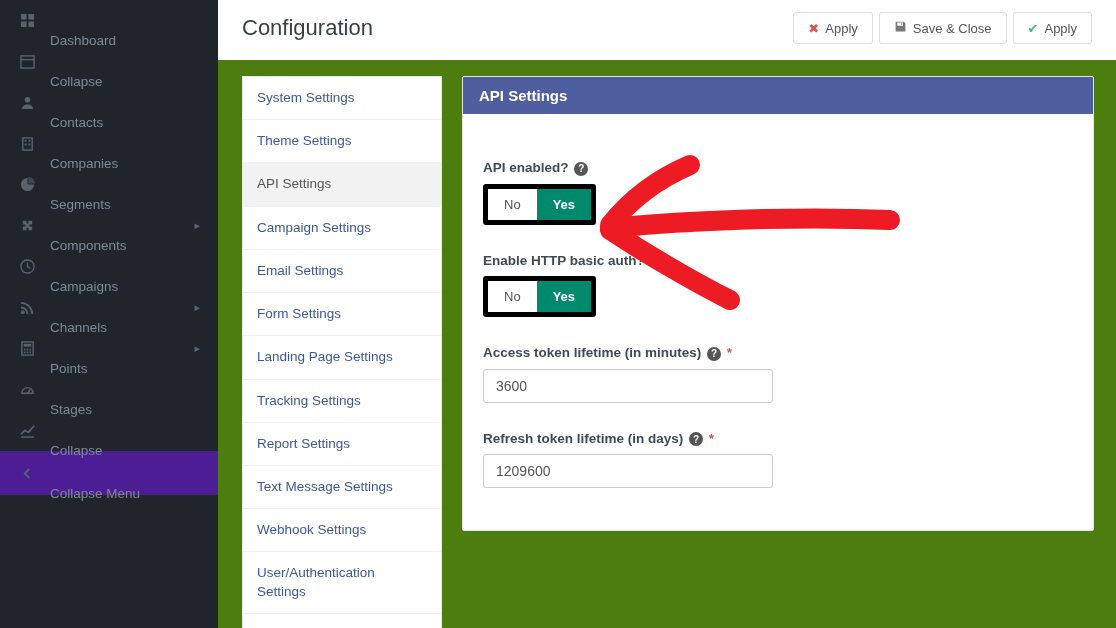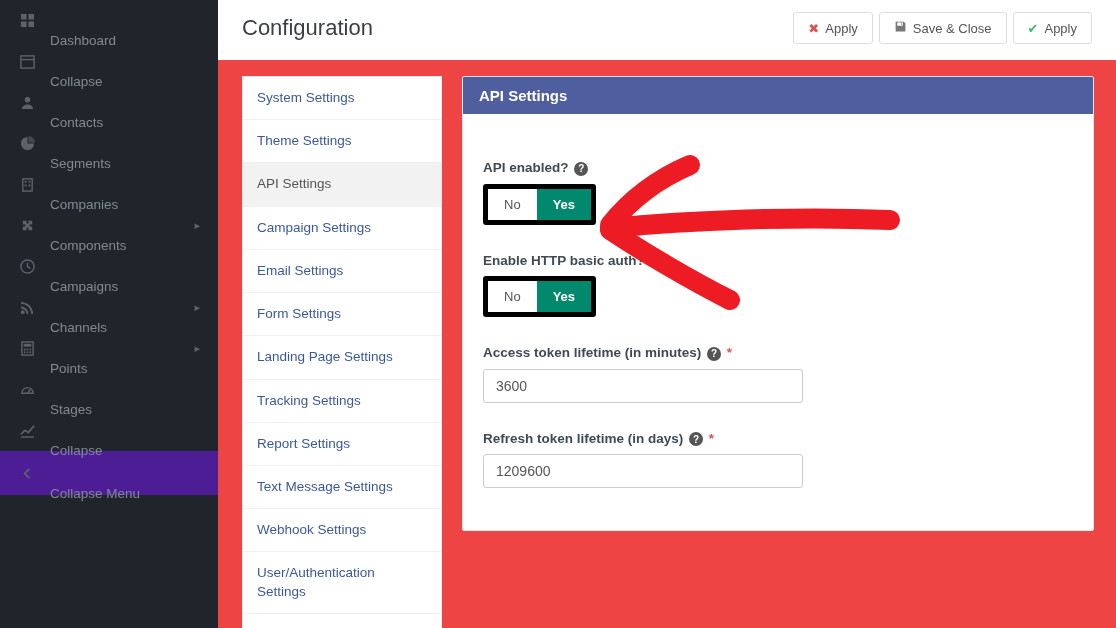--- a/index.html
+++ b/index.html
@@ -21,7 +21,7 @@
   .bi-red { color: #d9534f; }
   .bi-green { color: #3eb87a; }
   
-  .content-wrap { position: absolute; top: 60px; left: 0; right: 0; bottom: 0; background: #ef4444; padding: 16px 22px 16px 0; display: flex; gap: 20px; }
+  .content-wrap { position: absolute; top: 60px; left: 0; right: 0; bottom: 0; background: #4d7c0f; padding: 16px 22px 16px 0; display: flex; gap: 20px; }
   
   .settings-nav { background: #fff; border: 1px solid #e9e9e9; width: 200px; margin-left: 24px; align-self: flex-start; }
   .settings-nav-item { padding: 12px 14px; color: #3b5998; cursor: pointer; border-bottom: 1px solid #f0f0f0; font-size: 13.5px; line-height: 1.35; }

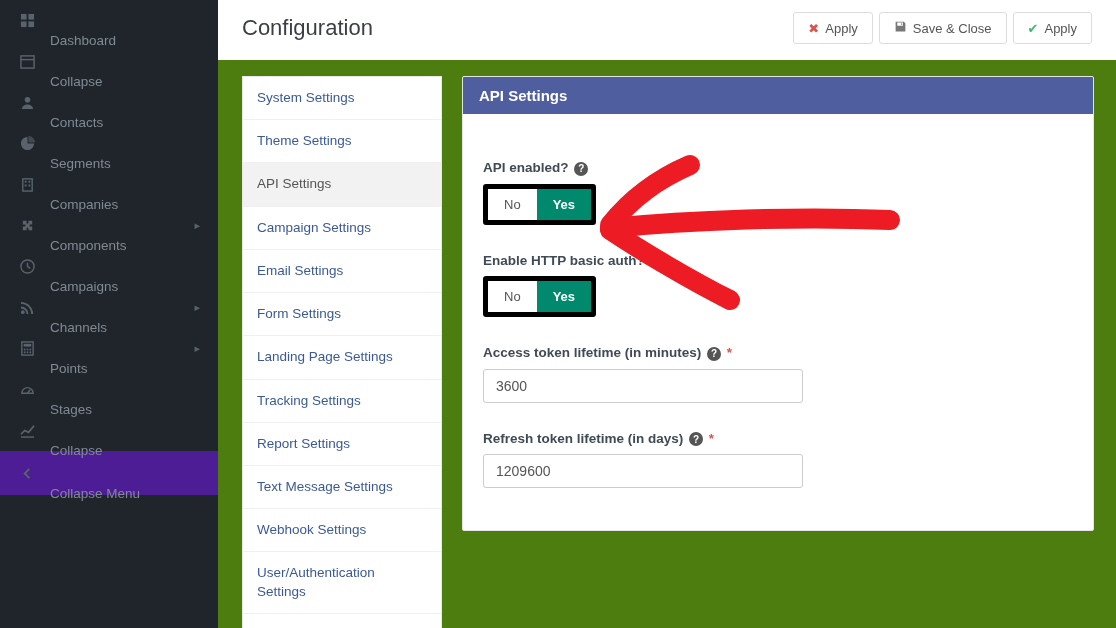--- a/index.html
+++ b/index.html
@@ -83,15 +83,6 @@
   <div class="sidebar-item">
     <span class="icon">
         <svg class="icon-svg" viewBox="0 0 16 16">
-          <path d="M8 1a7 7 0 1 0 7 7H8z"></path>
-          <path d="M9 0v7h7a7 7 0 0 0-7-7z" opacity="0.6"></path>
-        </svg>
-      </span>
-    <span class="label">Segments</span>
-  </div>
-  <div class="sidebar-item">
-    <span class="icon">
-        <svg class="icon-svg" viewBox="0 0 16 16">
           <rect x="3" y="2" width="10" height="13" fill="none" stroke="currentColor" stroke-width="1.5"></rect>
           <rect x="5" y="4" width="2" height="2"></rect>
           <rect x="9" y="4" width="2" height="2"></rect>
@@ -100,6 +91,15 @@
         </svg>
       </span>
     <span class="label">Companies</span>
+  </div>
+  <div class="sidebar-item">
+    <span class="icon">
+        <svg class="icon-svg" viewBox="0 0 16 16">
+          <path d="M8 1a7 7 0 1 0 7 7H8z"></path>
+          <path d="M9 0v7h7a7 7 0 0 0-7-7z" opacity="0.6"></path>
+        </svg>
+      </span>
+    <span class="label">Segments</span>
   </div>
   <div class="sidebar-item">
     <span class="icon">

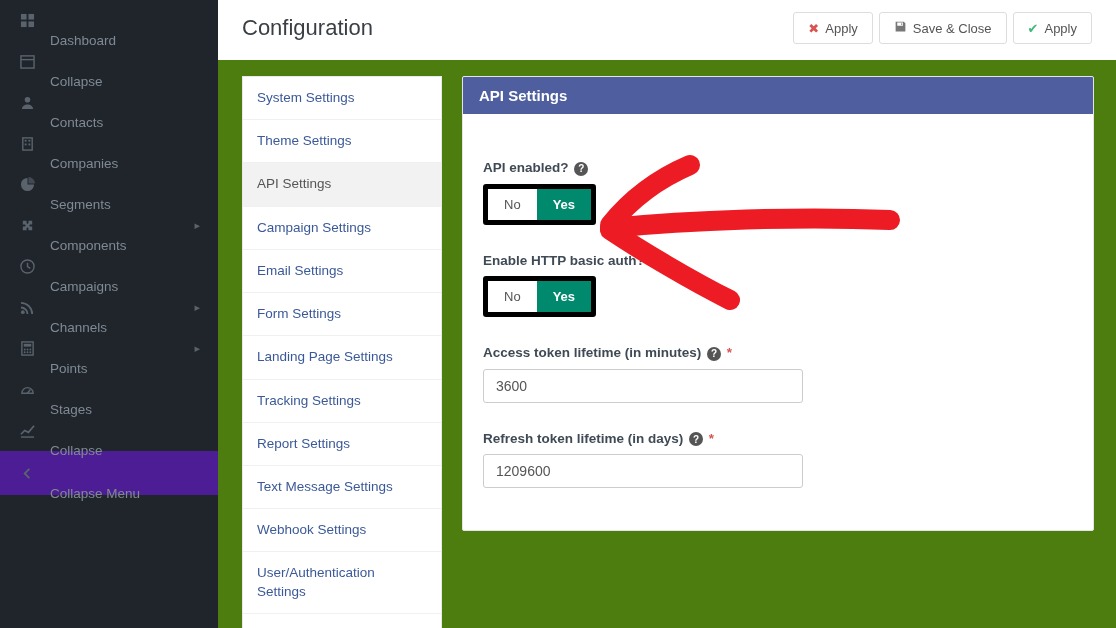--- a/index.html
+++ b/index.html
@@ -41,7 +41,7 @@
   .toggle-btn { padding: 8px 16px; background: #fff; color: #555; cursor: pointer; font-size: 13px; border: none; }
   .toggle-btn.active { background: #00896c; color: #fff; font-weight: 600; }
   
-  .text-input { width: 320px; padding: 8px 12px; border: 1px solid #ccc; border-radius: 3px; font-size: 14px; color: #555; }
+  .text-input { width: 290px; padding: 8px 12px; border: 1px solid #ccc; border-radius: 3px; font-size: 14px; color: #555; }
   
   .annotation { position: absolute; pointer-events: none; z-index: 99; }
   

